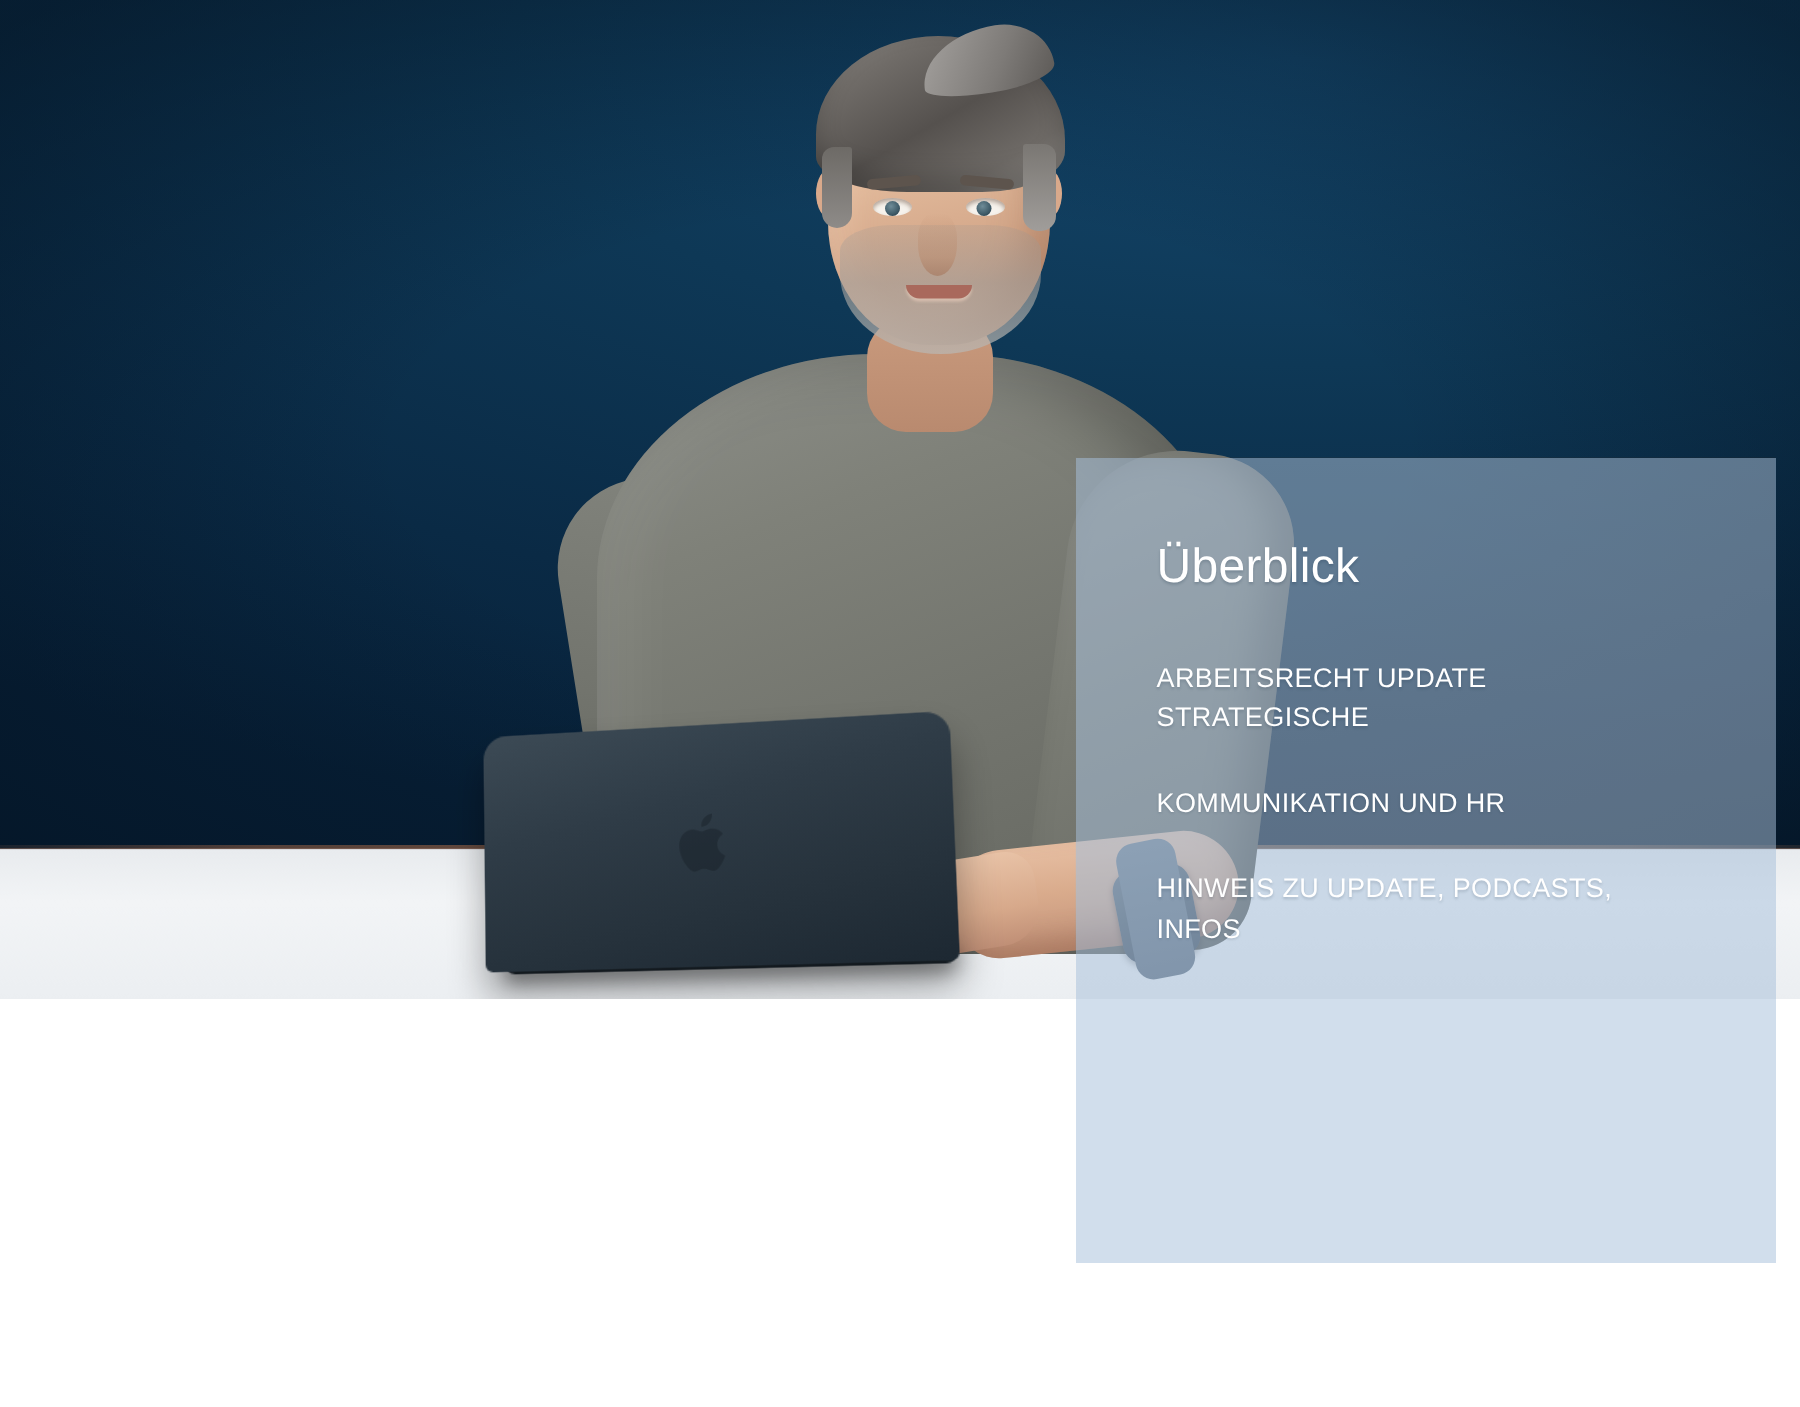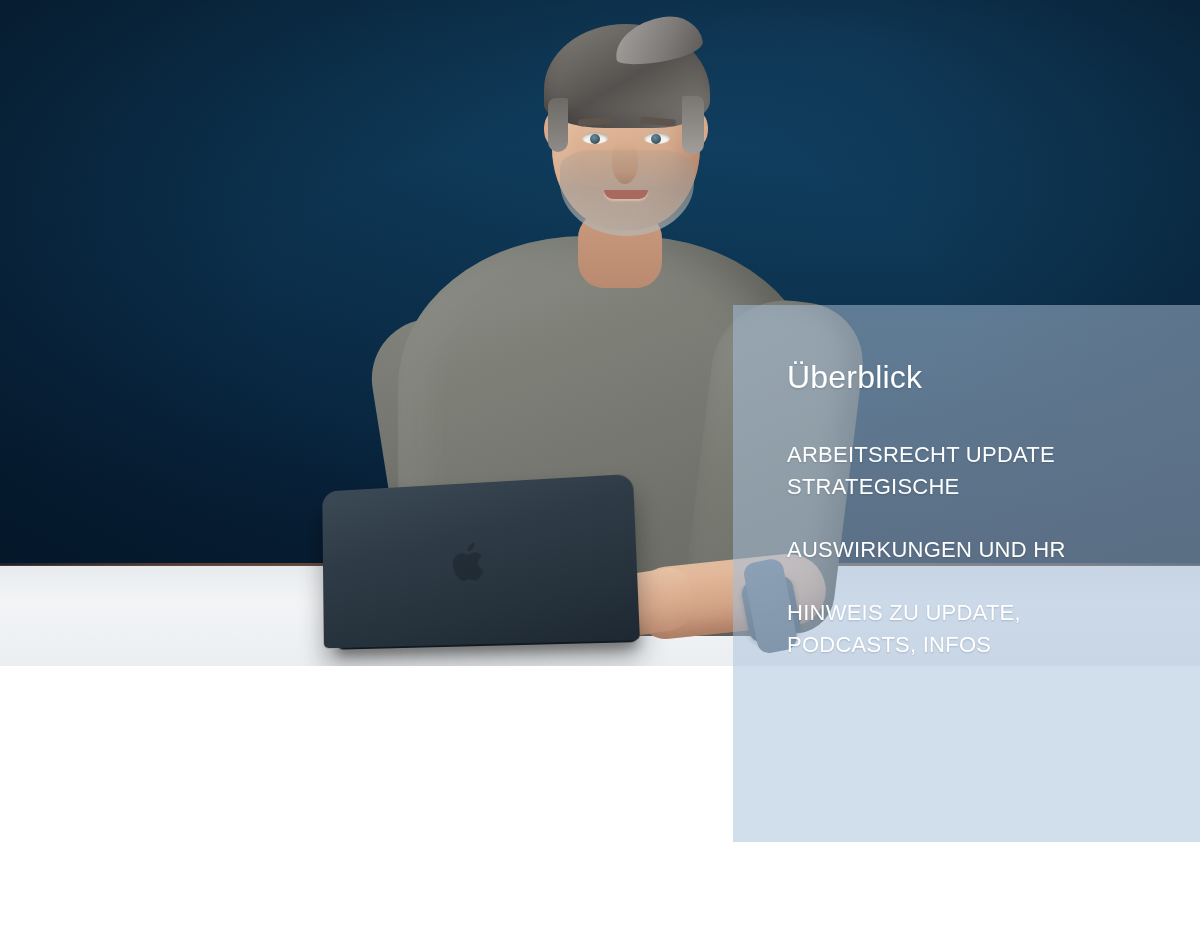--- a/index.html
+++ b/index.html
@@ -239,7 +239,7 @@
   
   .panel {
     position:absolute;
-    left:733px; top:305px;
+    left:717px; top:305px;
     width:467px; height:537px;
     background:rgba(166,192,218,0.52);
     backdrop-filter:saturate(.8);

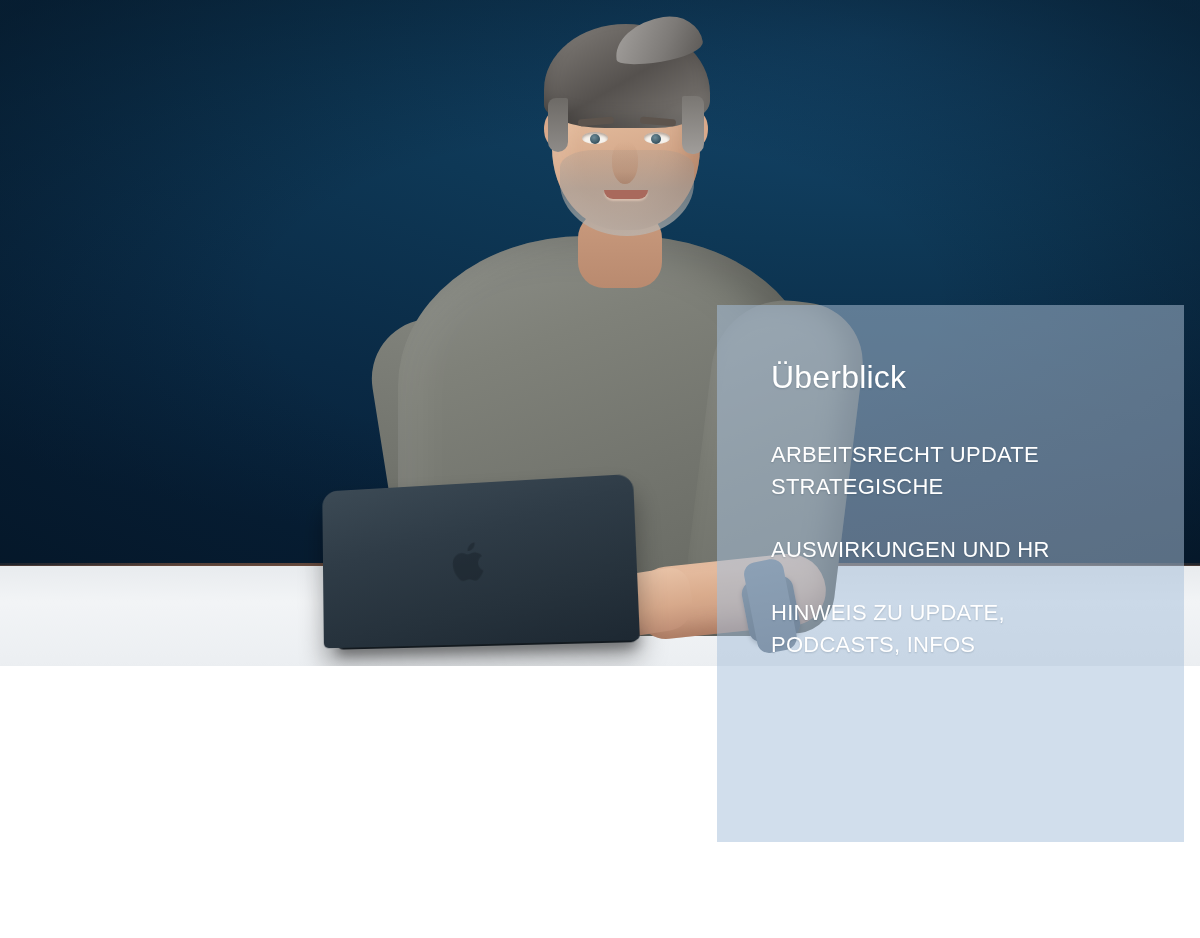--- a/index.html
+++ b/index.html
@@ -261,7 +261,7 @@
   .panel-list { list-style:none; }
   .panel-item {
     color:#ffffff;
-    font-size:22px;
+    font-size:18px;
     font-weight:400;
     line-height:1.45;
     letter-spacing:.25px;

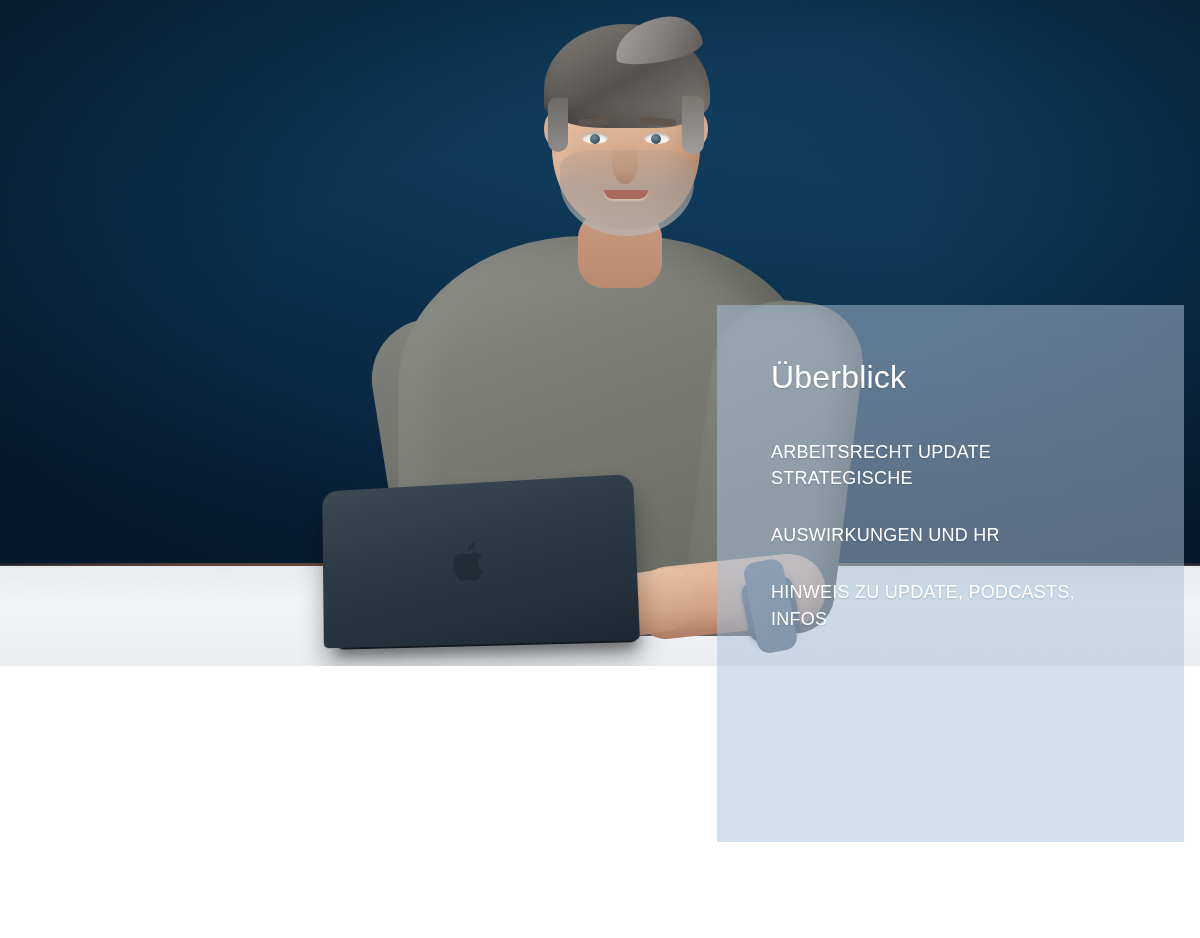--- a/index.html
+++ b/index.html
@@ -323,7 +323,7 @@
       <h1 class="panel-title">Überblick</h1>
       <ul class="panel-list">
         <li class="panel-item">ARBEITSRECHT UPDATE STRATEGISCHE</li>
-        <li class="panel-item">AUSWIRKUNGEN UND HR</li>
+        <li class="panel-item">KOMMUNIKATION UND HR</li>
         <li class="panel-item">HINWEIS ZU UPDATE, PODCASTS, INFOS</li>
       </ul>
     </div>

